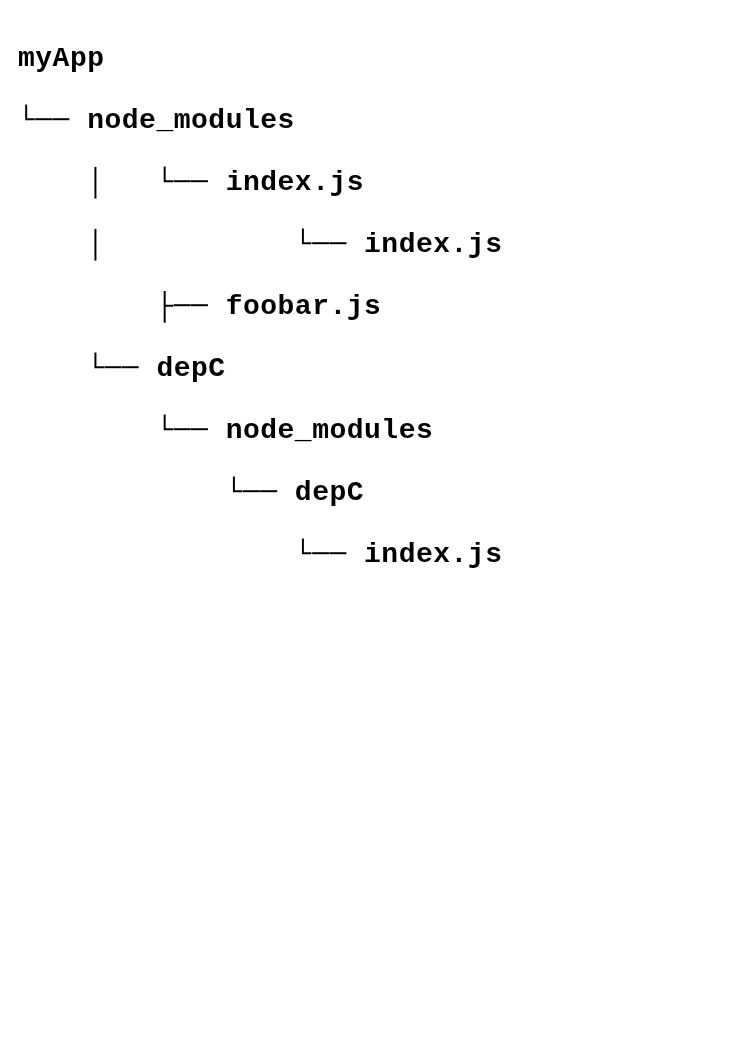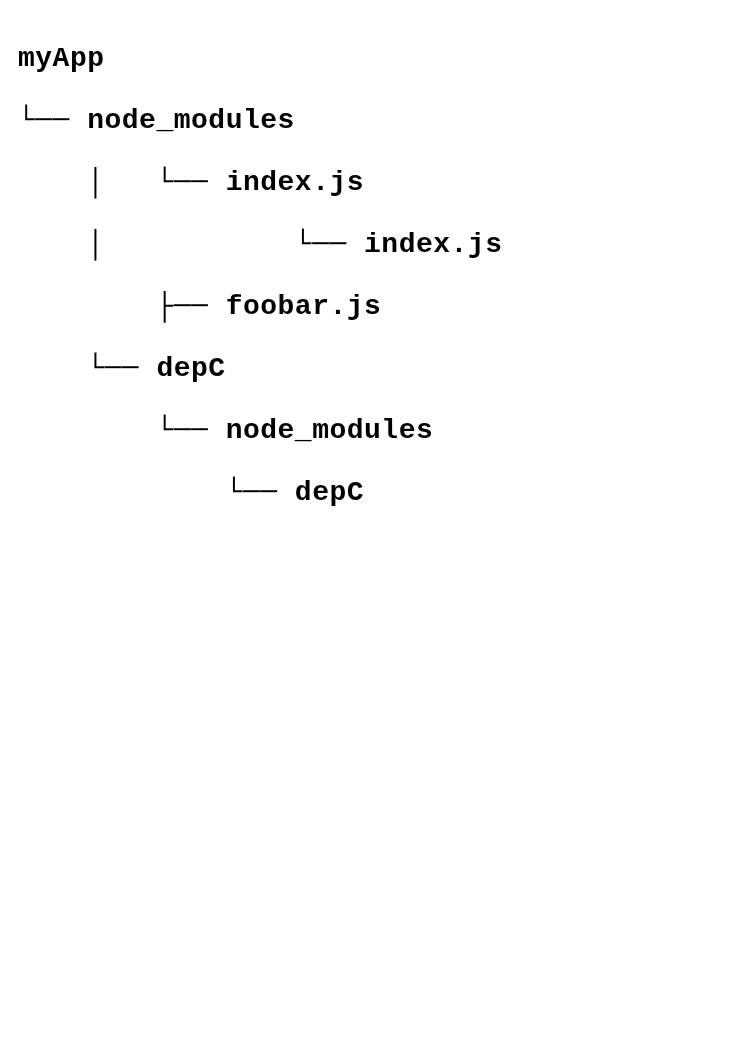--- a/index.html
+++ b/index.html
@@ -38,6 +38,7 @@
   <div class="tree-line">    └── depC</div>
   <div class="tree-line">        └── node_modules</div>
   <div class="tree-line">            └── depC</div>
+  <div class="tree-line">                └── index.js</div>
 </div>
 
 </body></html>

